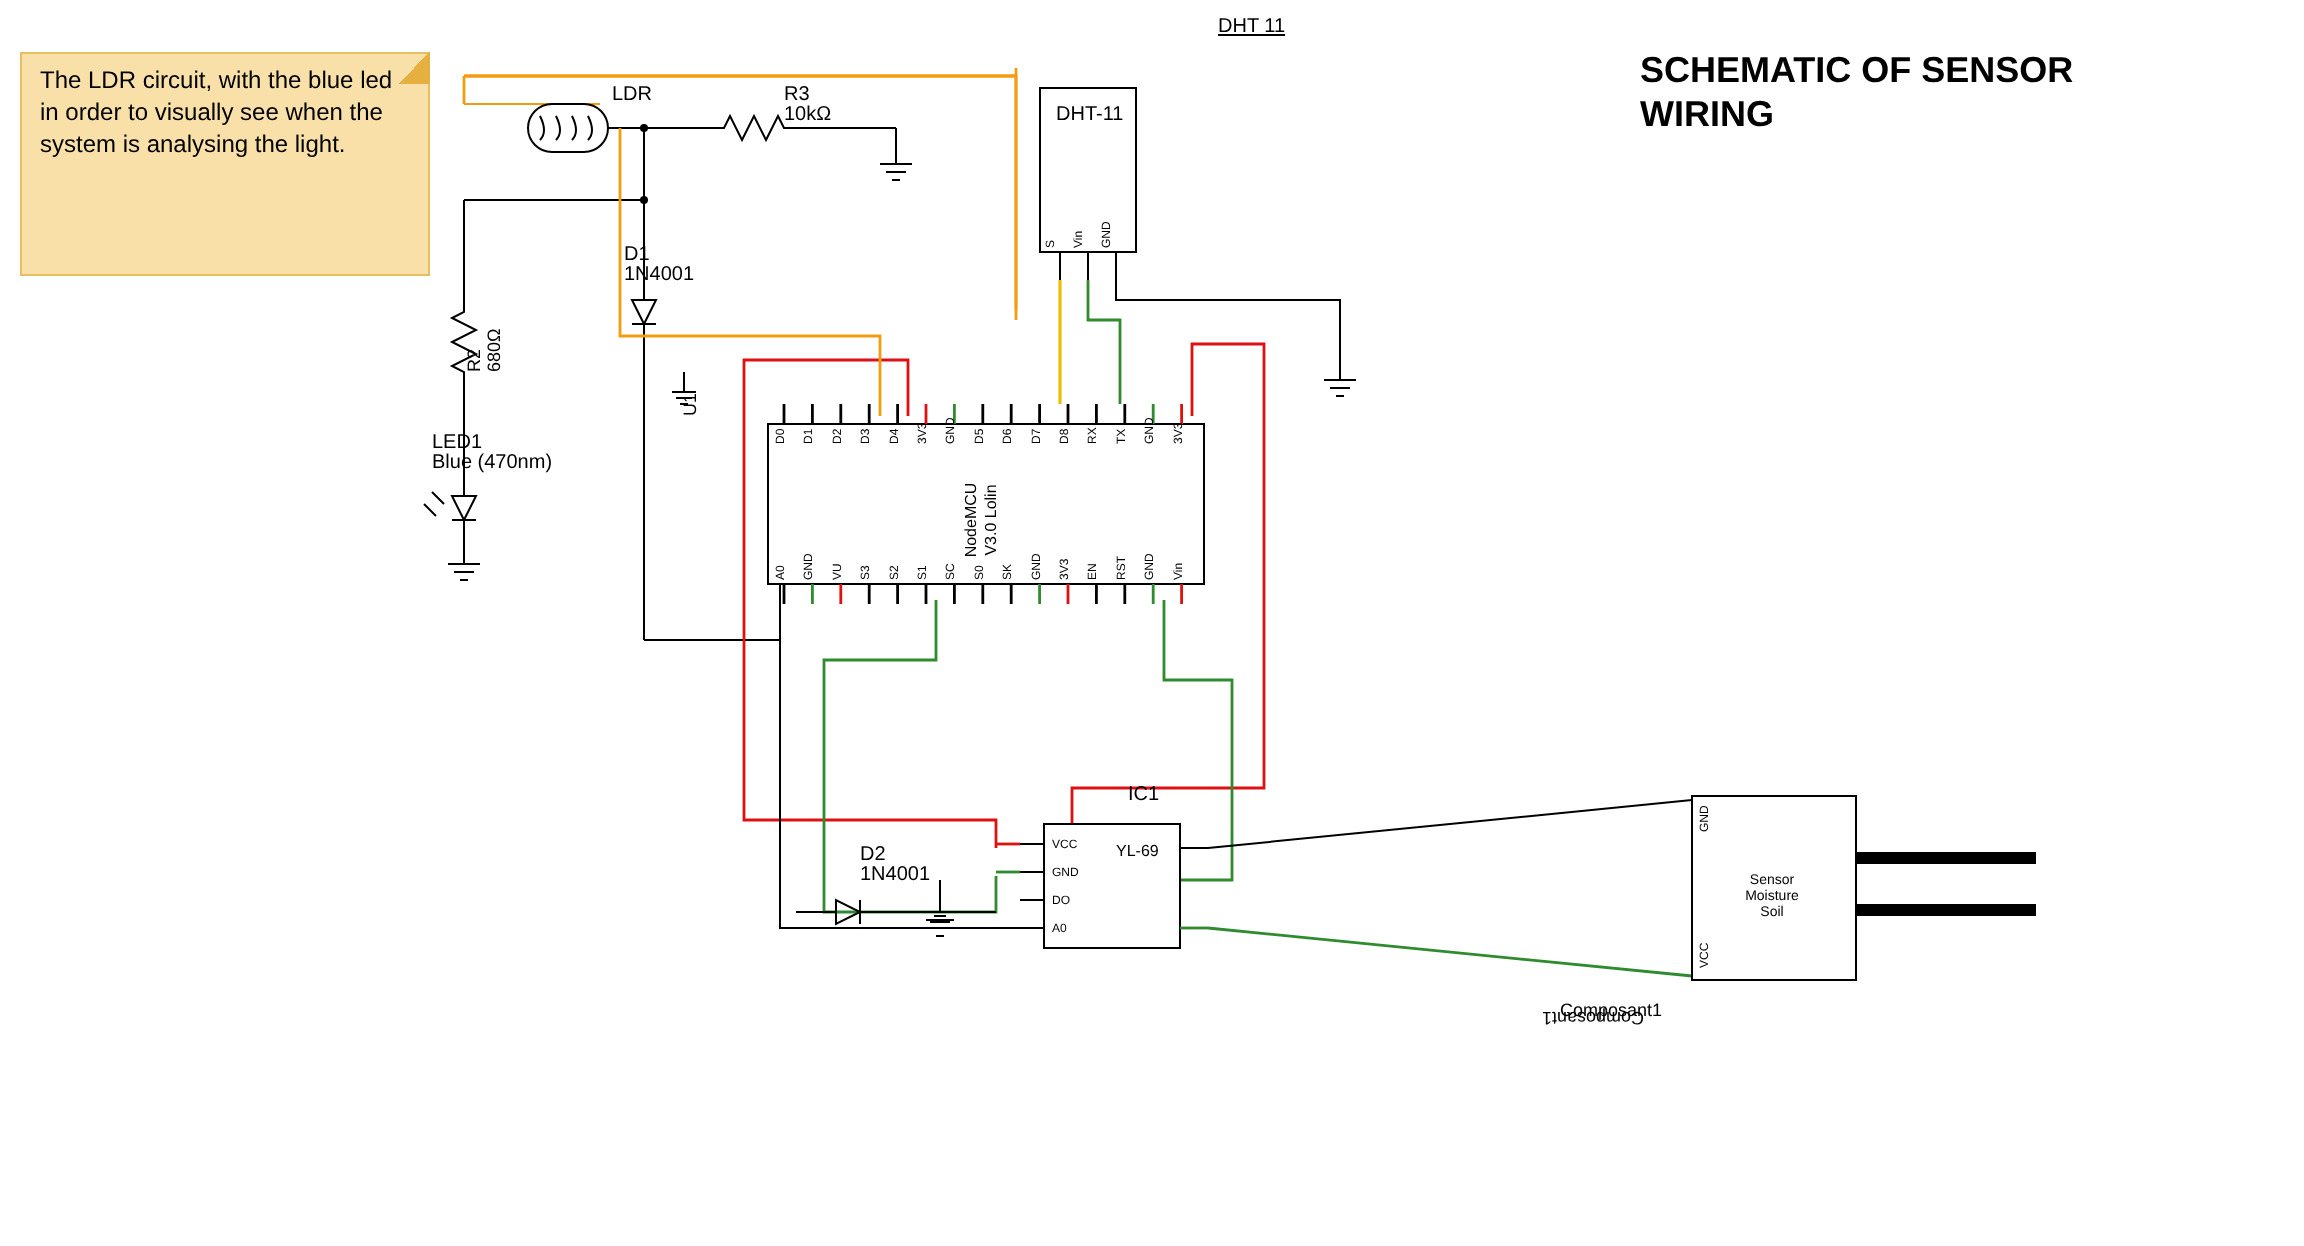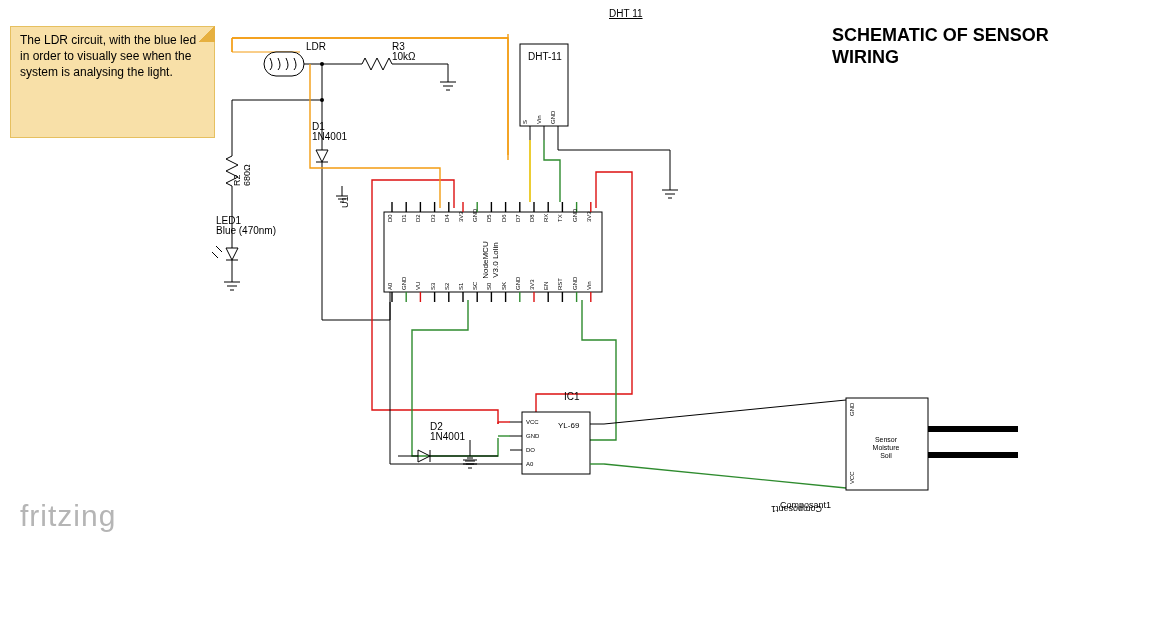--- a/index.html
+++ b/index.html
@@ -4,7 +4,7 @@
 <style>
   html,body{margin:0;padding:0;width:1152px;height:623px;background:#fff;font-family:Verdana,Geneva,sans-serif;font-size:11px;color:#000;overflow:hidden;}
   .canvas{position:relative;width:1152px;height:623px;}
-  .title{position:absolute;font-weight:700;font-size:18px;line-height:22px;margin-left:12px;}
+  .title{position:absolute;font-weight:700;font-size:18px;line-height:22px;}
   .note{position:absolute;background:#f8e0a8;padding:6px 10px;font-size:12px;line-height:16px;box-shadow:0 0 0 1px #e6c060 inset;}
   .note .fold{position:absolute;top:0;right:0;width:16px;height:16px;background:linear-gradient(135deg,transparent 50%,#e6b040 50%);}
   .note-bar{height:4px;background:linear-gradient(to right,#f9b233,#f9b233);margin-top:2px;}

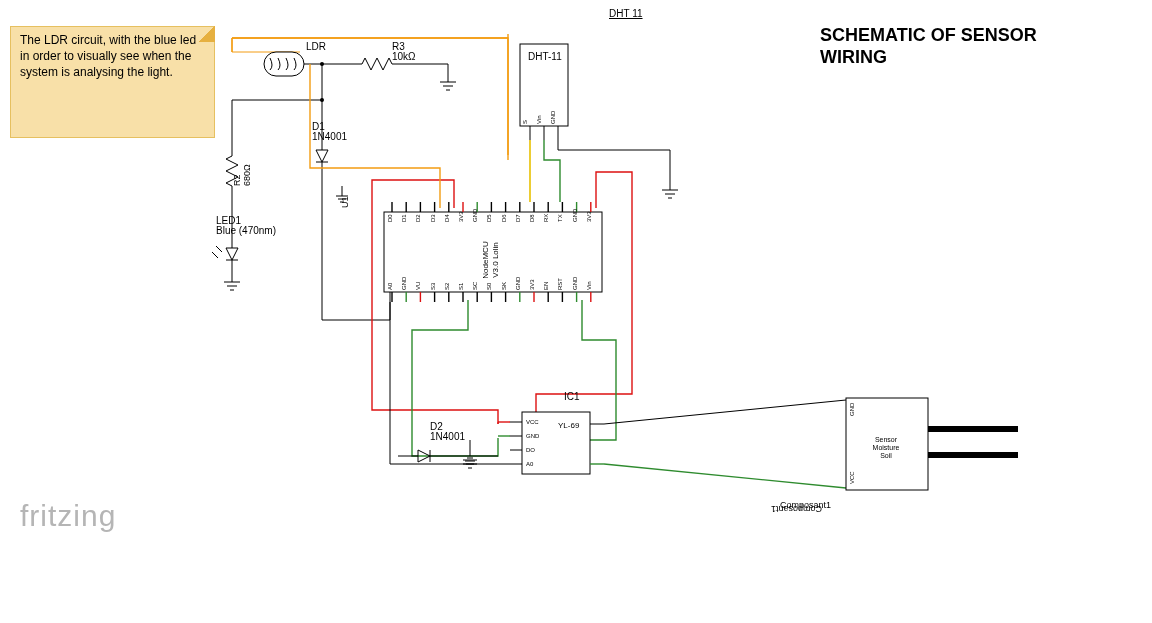--- a/index.html
+++ b/index.html
@@ -28,7 +28,6 @@
   <span>The LDR circuit, with the blue led in order to visually see when the system is analysing the light.</span>
 </div>
 
-<div class="brand">fritzing</div>
 
 <svg width="1152" height="623">
 

